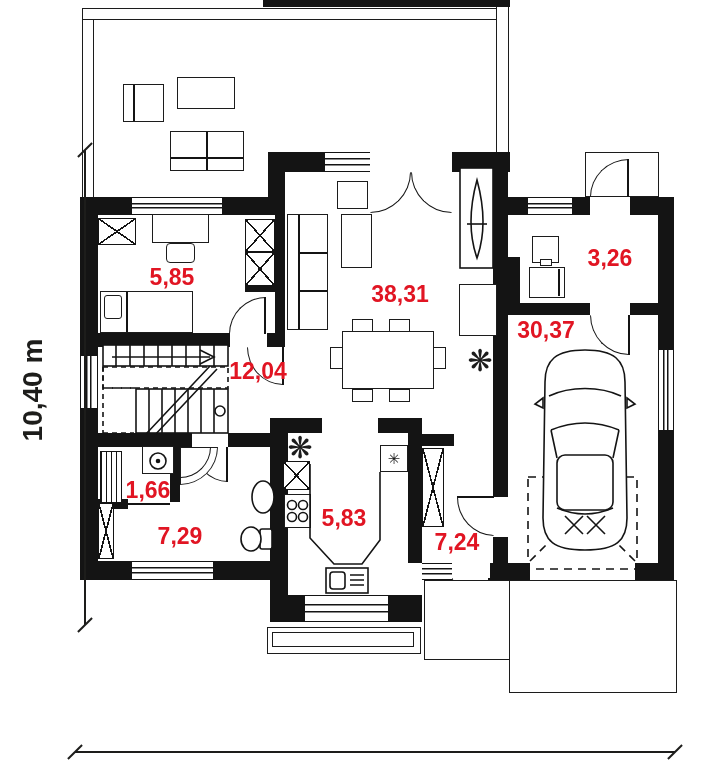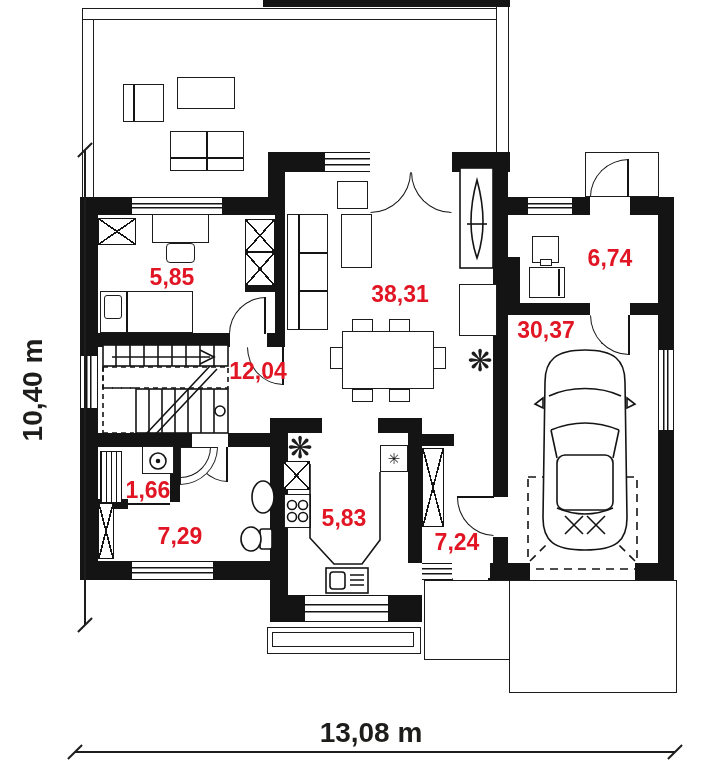--- a/index.html
+++ b/index.html
@@ -250,7 +250,7 @@
   <div class="rl" style="left:180px;top:536px">7,29</div>
   <div class="rl" style="left:344px;top:518px">5,83</div>
   <div class="rl" style="left:457px;top:542px">7,24</div>
-  <div class="rl" style="left:610px;top:258px">6,74</div>
+  <div class="rl" style="left:610px;top:258px">3,26</div>
   <div class="rl" style="left:546px;top:330px">30,37</div>
 
   <div class="dline" style="left:84px;top:150px;width:1.5px;height:475px"></div>

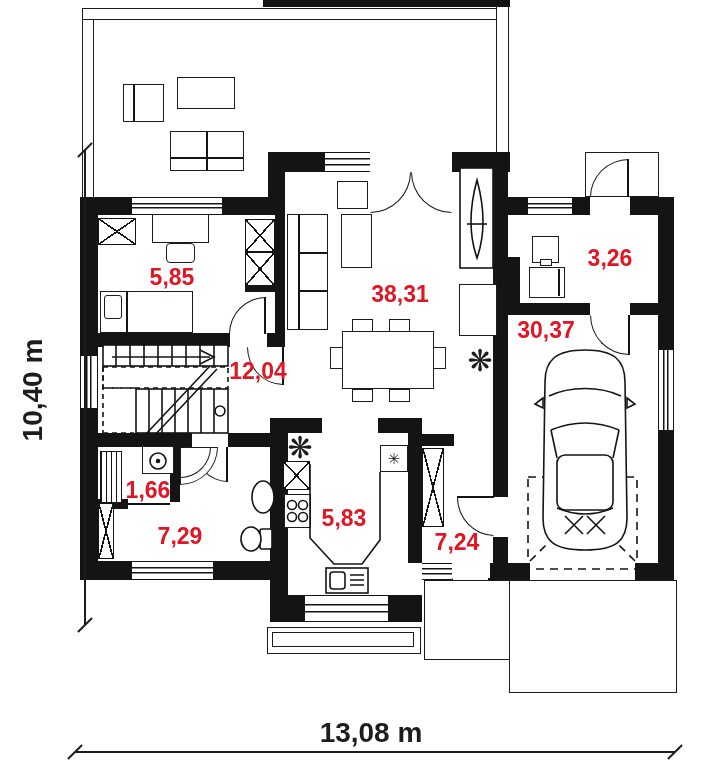--- a/index.html
+++ b/index.html
@@ -261,7 +261,6 @@
   <div class="dline" style="left:75px;top:751px;width:600px;height:1.5px"></div>
   <div class="tick" style="left:75px;top:752px"></div>
   <div class="tick" style="left:675px;top:752px"></div>
-  <div class="dimtxt" style="left:371px;top:733px">13,08 m</div>
 
 </div>
 

